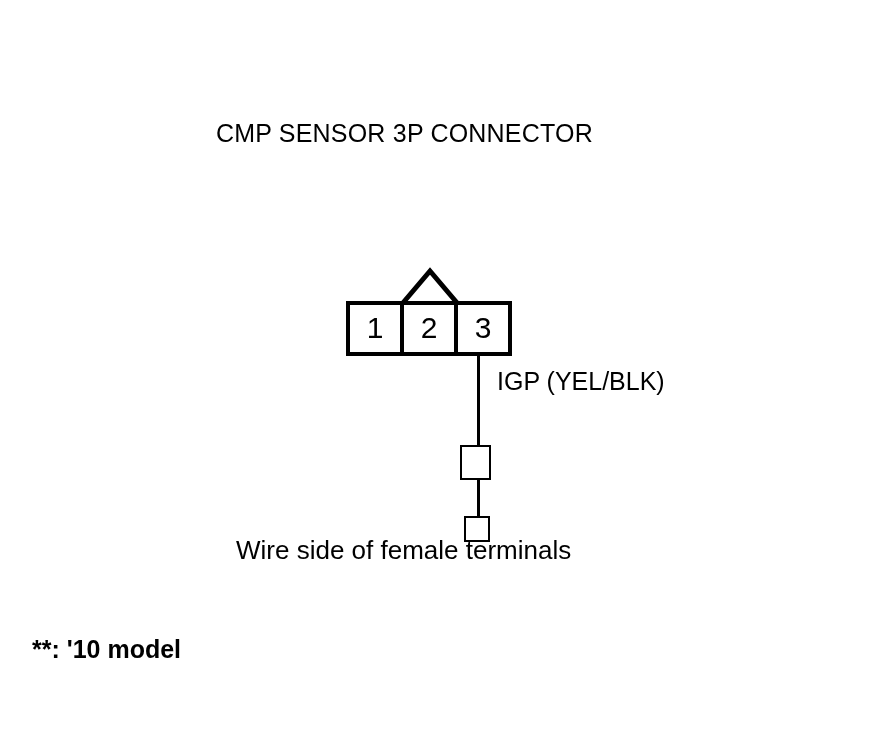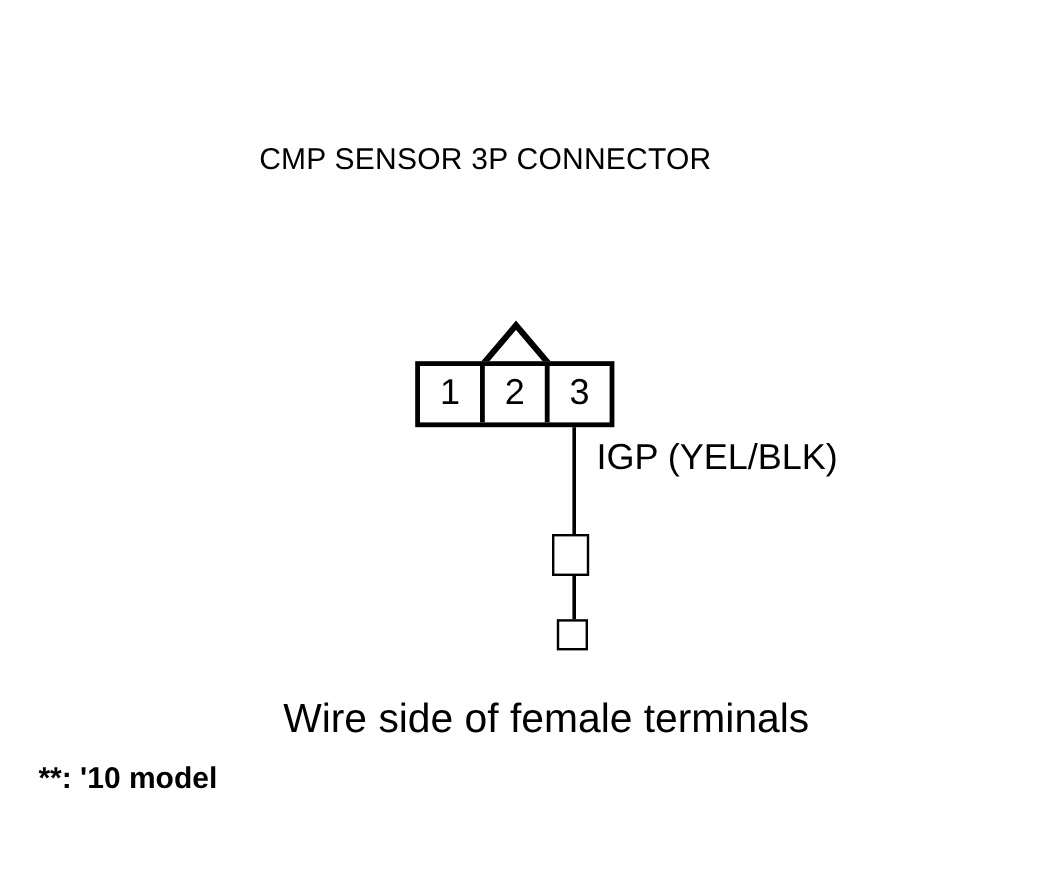--- a/index.html
+++ b/index.html
@@ -53,7 +53,7 @@
     position: absolute;
     left: 497px;
     top: 367px;
-    font-size: 30px;
+    font-size: 25px;
     line-height: 29px;
     white-space: nowrap;
   }

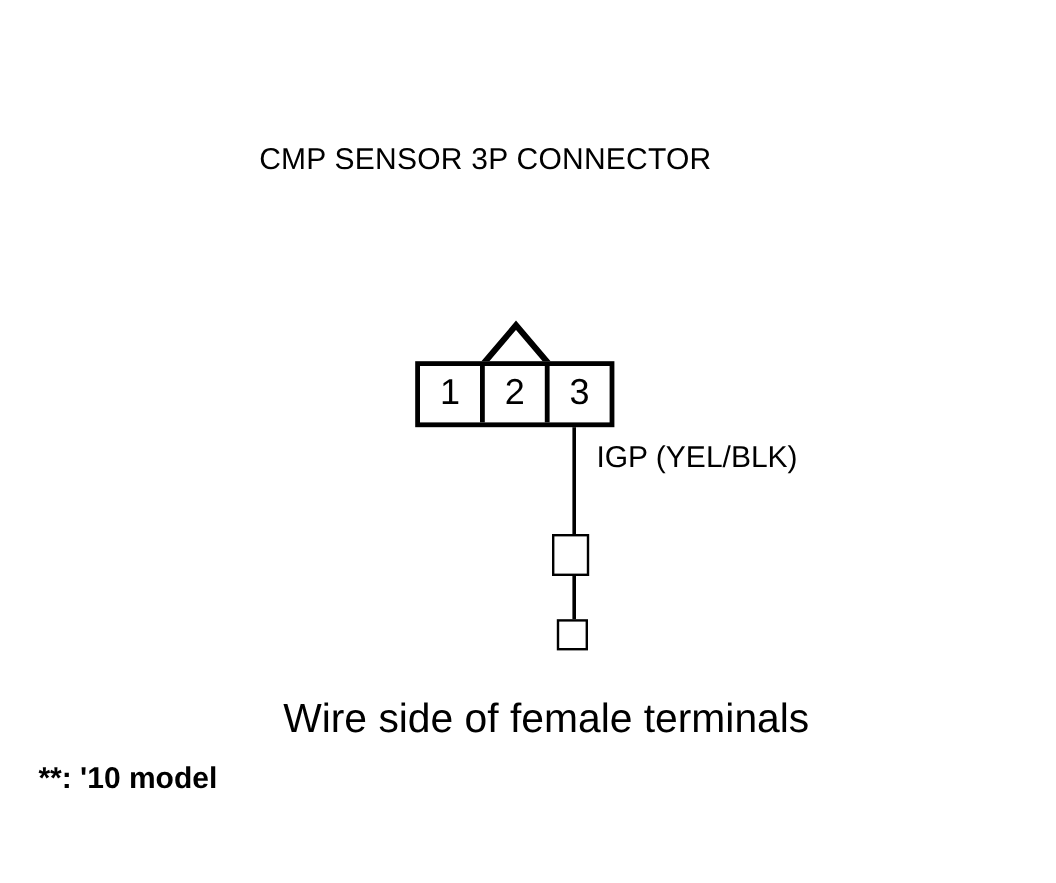--- a/index.html
+++ b/index.html
@@ -33,8 +33,8 @@
   .caption {
     position: absolute;
     left: 236px;
-    top: 584px;
-    font-size: 34px;
+    top: 535px;
+    font-size: 26px;
     line-height: 30px;
     white-space: nowrap;
   }

